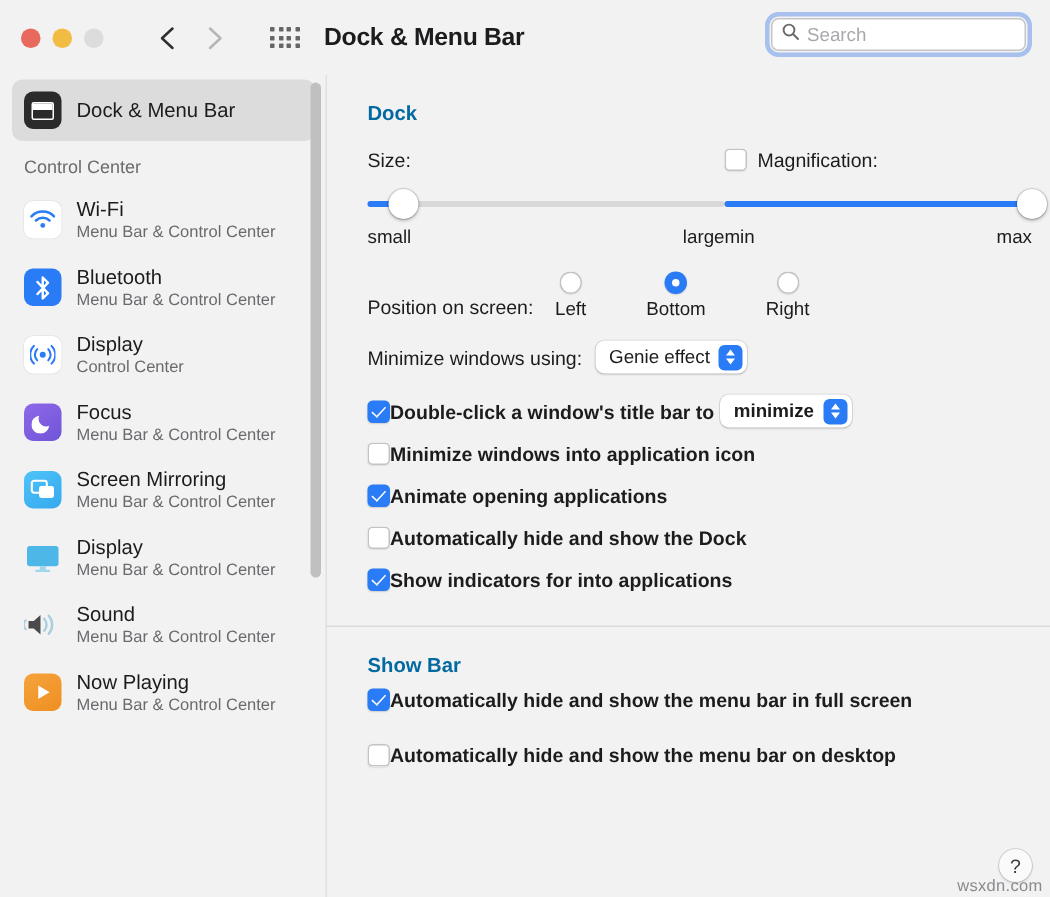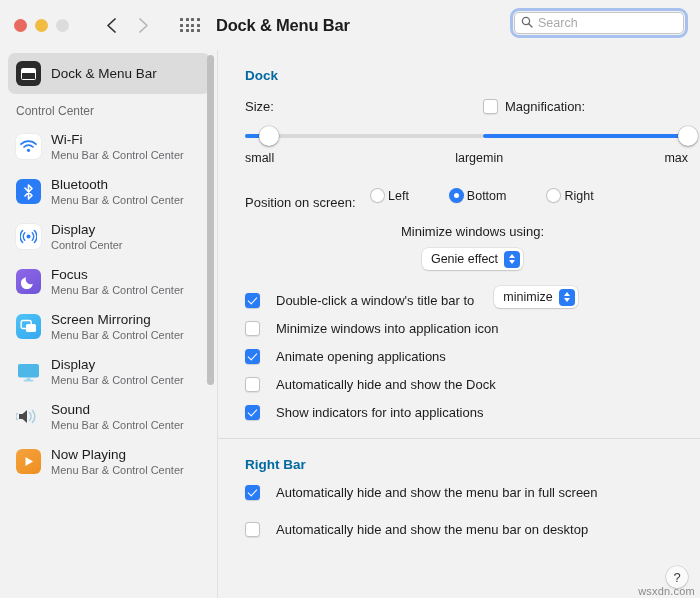--- a/index.html
+++ b/index.html
@@ -128,7 +128,7 @@
   .radios { display: flex; align-items: center; padding: 16px 0 0 27px; }
   .rlabel { font-size: 13px; color: #1c1c1e; width: 125px; padding-top: 14px; }
   .rgroup { display: flex; gap: 40px; }
-  .ritem { display: flex; align-items: center; gap: 3px; }
+  .ritem { display: flex; flex-direction: column; align-items: center; gap: 3px; }
   .radio { width: 15px; height: 15px; border-radius: 50%; background: #fff; box-shadow: inset 0 0 0 1px #c3c3c5, 0 0.5px 1px rgba(0,0,0,.10); }
   .radio.on { background: #2a7cf6; box-shadow: 0 0.5px 1px rgba(0,0,0,.18); display:flex; align-items:center; justify-content:center; }
   .radio.on::after { content:""; width: 5px; height: 5px; border-radius: 50%; background: #fff; }

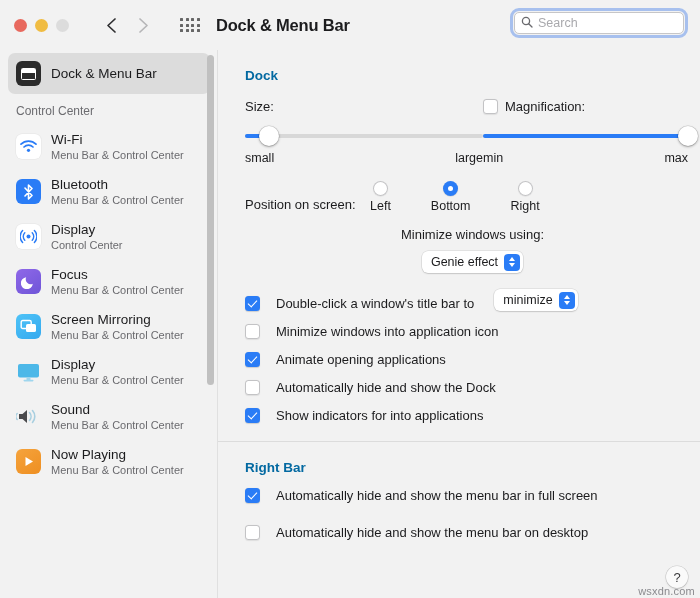--- a/index.html
+++ b/index.html
@@ -427,7 +427,7 @@
           </span>
         </div>
 
-        <div class="row" style="padding-top:14px; gap:9px;flex-direction:column;">
+        <div class="row" style="padding-top:14px; gap:9px;">
           <span class="cbtext">Minimize windows using:</span>
           <span class="popup">
             <span>Genie effect</span>

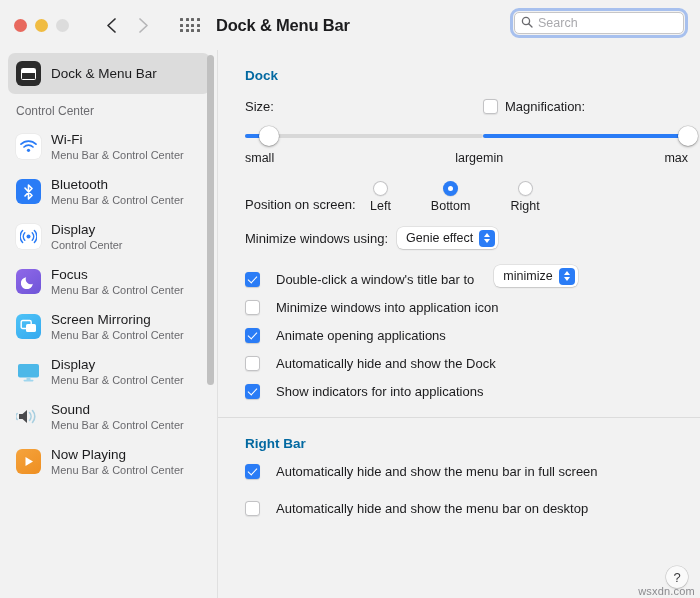--- a/index.html
+++ b/index.html
@@ -147,7 +147,7 @@
   .stepper i.dn { border-top: 4px solid #fff; }
 
   
-  .cbrow { display: flex; align-items: flex-end; gap: 16px; padding: 0 0 0 27px; height: 26px; }
+  .cbrow { display: flex; align-items: center; gap: 0; padding: 0 0 0 27px; height: 26px; font-weight: bold; }
   .cb { width: 15px; height: 15px; border-radius: 3.5px; background: #fff; box-shadow: inset 0 0 0 1px #c3c3c5, 0 0.5px 1px rgba(0,0,0,.08); flex: 0 0 15px; }
   .cb.on { background: #2a7cf6; box-shadow: 0 0.5px 1px rgba(0,0,0,.15); position: relative; }
   .cb.on::after {

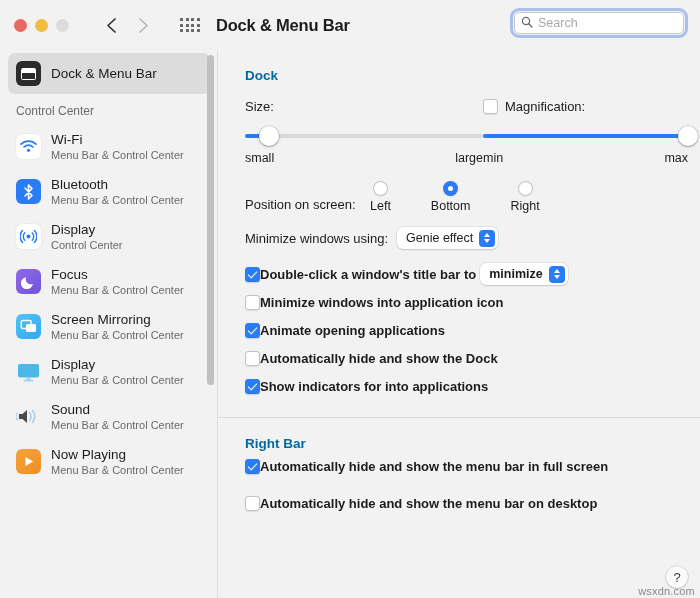--- a/index.html
+++ b/index.html
@@ -470,7 +470,7 @@
         <div class="divider"></div>
 
         <div style="padding-top:18px;">
-          <div class="sect-title">Right Bar</div>
+          <div class="sect-title">Show Bar</div>
           <div class="cbrow" style="margin-top:2px;">
             <span class="cb on"></span>
             <span class="cbtext">Automatically hide and show the menu bar in full screen</span>

